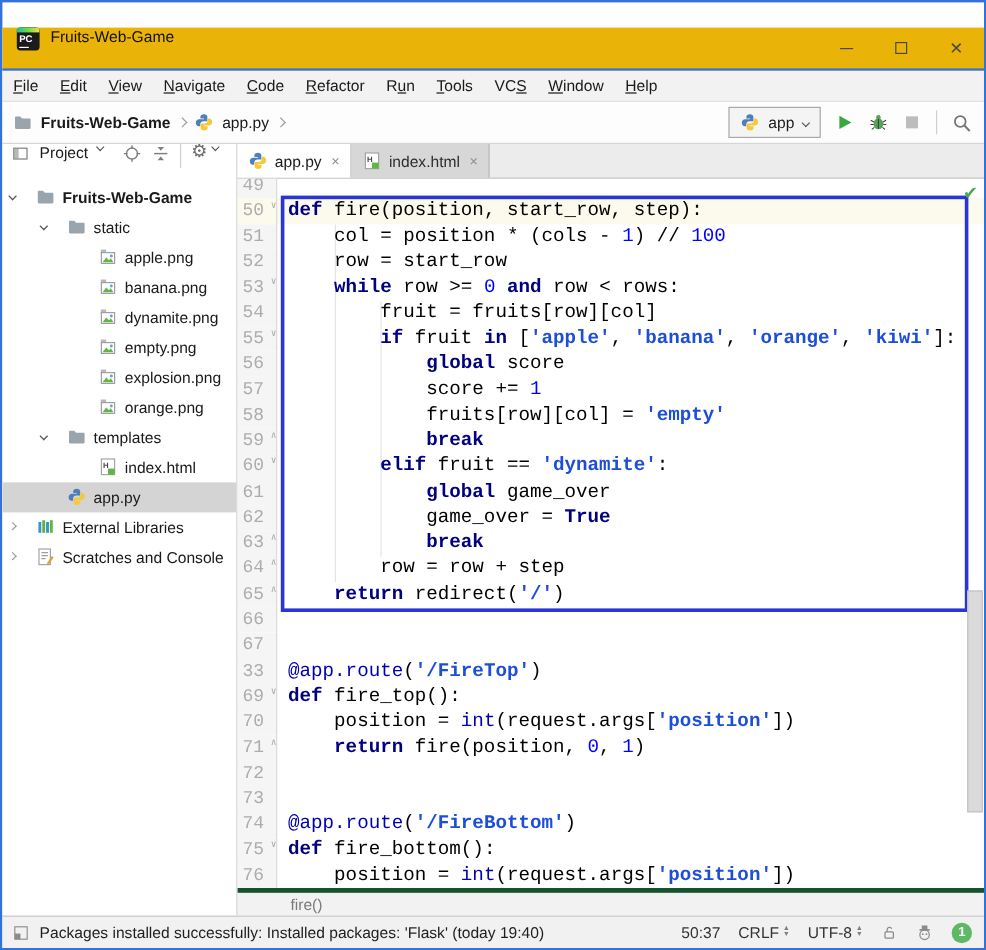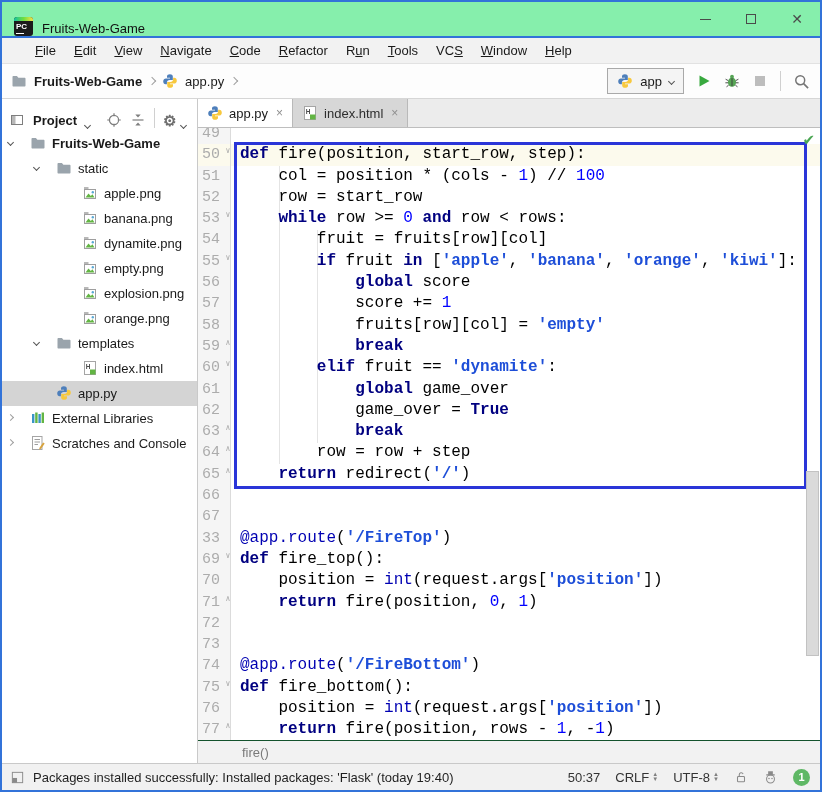--- a/index.html
+++ b/index.html
@@ -8,7 +8,7 @@
   .window { width:822px; height:792px; border:2px solid #3273D9; display:flex; flex-direction:column; background:#fff; }
 
   
-  .titlebar { height:36px; flex:0 0 36px; background:#86efac; border-bottom:2px solid #3273D9; display:flex; align-items:flex-end; padding-left:12px; }
+  .titlebar { height:36px; flex:0 0 36px; background:#eab308; border-bottom:2px solid #3273D9; display:flex; align-items:flex-start; padding-left:12px;margin-top:21px; }
   .app-logo { width:19px; height:19px; background:#1b1b1b; border-radius:3px; position:relative; margin-right:9px; overflow:hidden; }
   .app-logo .stripe { position:absolute; top:0; left:0; right:0; height:4px; background:linear-gradient(90deg,#13c2a3,#6ede3e,#f6e04a); }
   .app-logo .pc { position:absolute; top:5px; left:2px; color:#fff; font-size:8px; font-weight:bold; letter-spacing:0; }

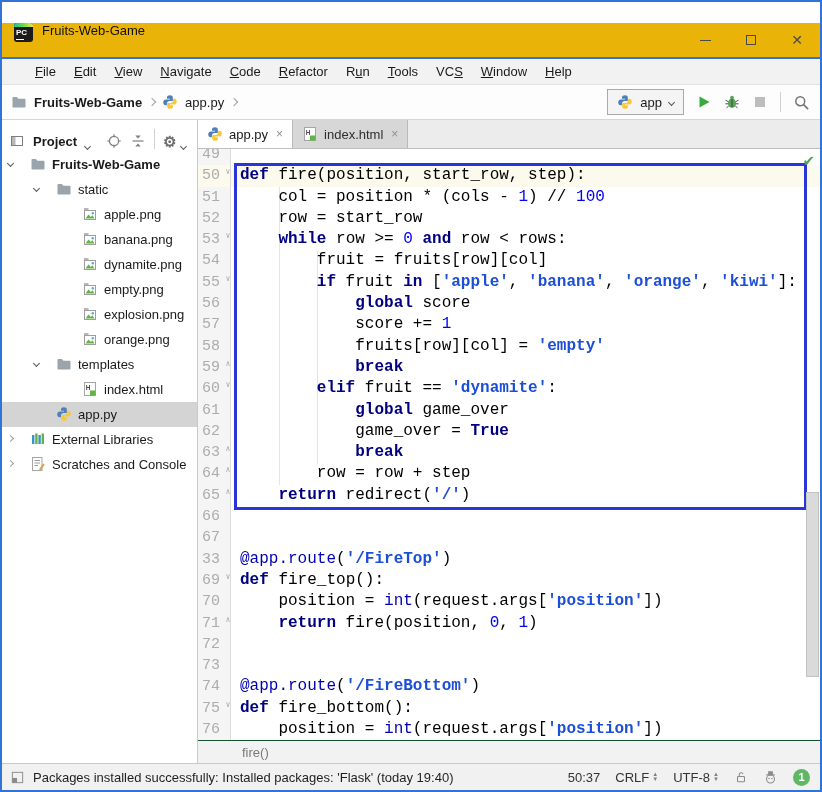--- a/index.html
+++ b/index.html
@@ -21,7 +21,7 @@
   .glyph-close { font-size:14px; color:#4a4a4a; }
 
   
-  .menubar { height:26px; flex:0 0 26px; background:#F2F2F2; border-bottom:1px solid #E2E2E2; display:flex; align-items:center; padding-left:24px; }
+  .menubar { height:26px; flex:0 0 26px; background:#F2F2F2; border-bottom:1px solid #E2E2E2; display:flex; align-items:center; padding-left:0; }
   .menu-item { padding:0 9px; font-size:13px; color:#1a1a1a; }
   .menu-item u { text-decoration:underline; }
 

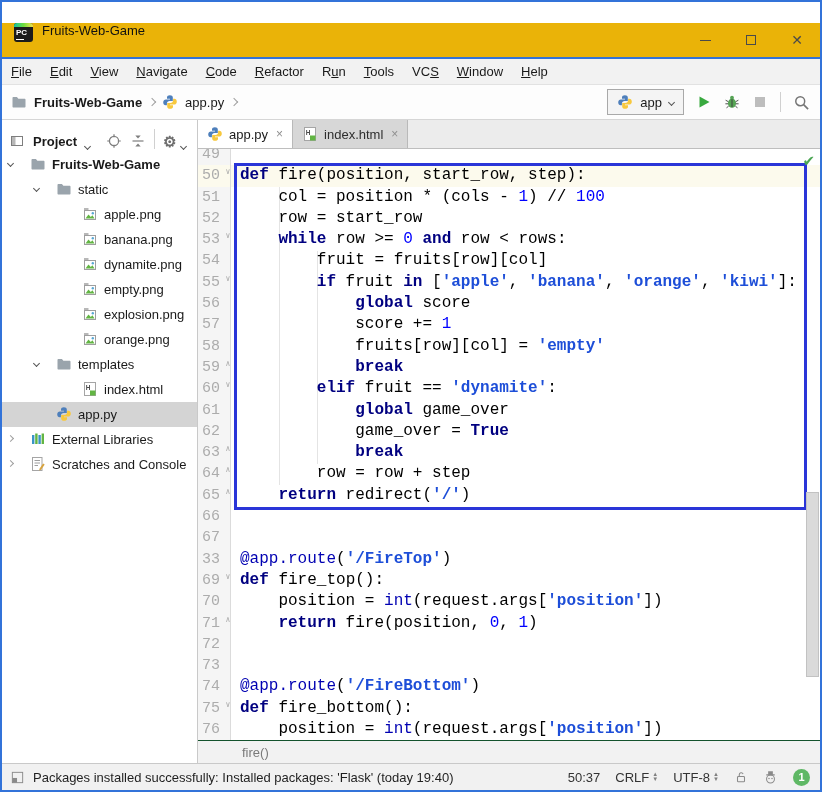--- a/index.html
+++ b/index.html
@@ -43,7 +43,7 @@
   
   .main { flex:1 1 auto; display:flex; min-height:0; }
   .project-panel { width:196px; flex:0 0 196px; border-right:1px solid #C9C9C9; background:#fff; display:flex; flex-direction:column; }
-  .panel-header { height:29px; flex:0 0 29px; display:flex; align-items:flex-end; gap:8px; padding:0 4px 0 7px;font-weight:bold; }
+  .panel-header { height:29px; flex:0 0 29px; display:flex; align-items:flex-start; gap:8px; padding:0 4px 0 7px; }
   .panel-title { font-size:13px; }
   .tree { flex:1; overflow:hidden; padding-top:3px; position:relative; }
   .tree-row { height:25px; display:flex; align-items:center; position:relative; font-size:13px; white-space:nowrap; }

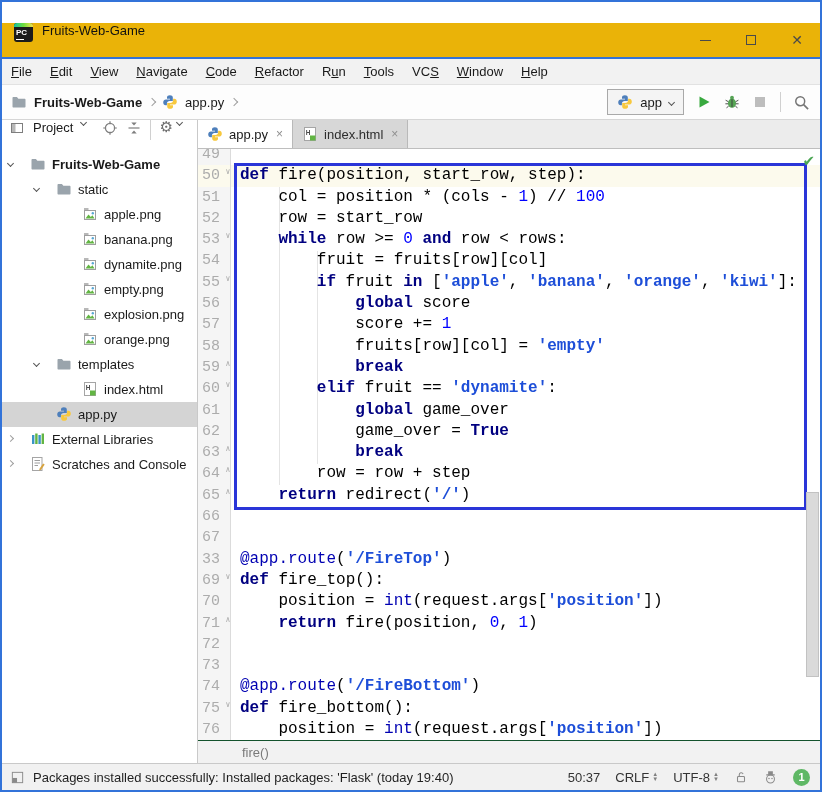--- a/index.html
+++ b/index.html
@@ -86,7 +86,7 @@
   .scroll-thumb { position:absolute; right:1px; top:343px; width:13px; height:185px; background:#DADADA; border:1px solid #C2C2C2; z-index:5; }
 
   
-  .crumbbar { height:23px; flex:0 0 23px; background:#F2F2F2; border-top:1px solid #14532d; display:flex; align-items:center; padding-left:44px; font-size:13px; color:#7A7A7A; }
+  .crumbbar { height:23px; flex:0 0 23px; background:#F2F2F2; border-top:4px solid #14532d; display:flex; align-items:center; padding-left:44px; font-size:13px; color:#7A7A7A; }
 
   
   .statusbar { height:27px; flex:0 0 27px; background:#F1F1F1; border-top:1px solid #C9C9C9; display:flex; align-items:center; padding:0 10px 0 8px; font-size:13px; }

